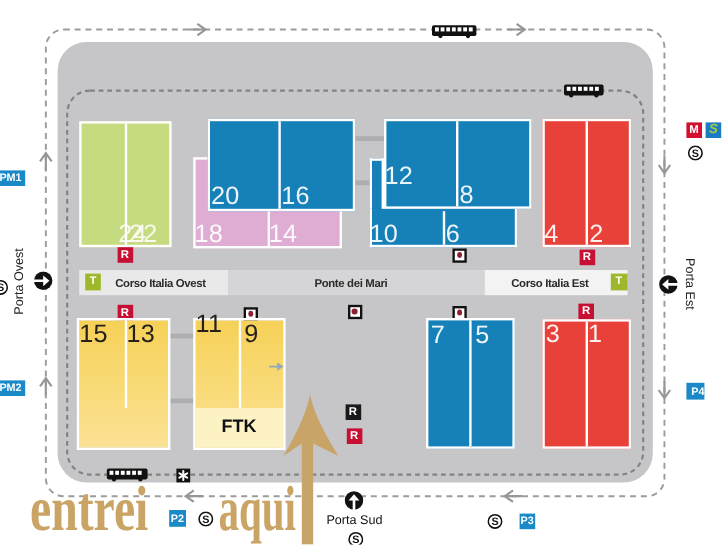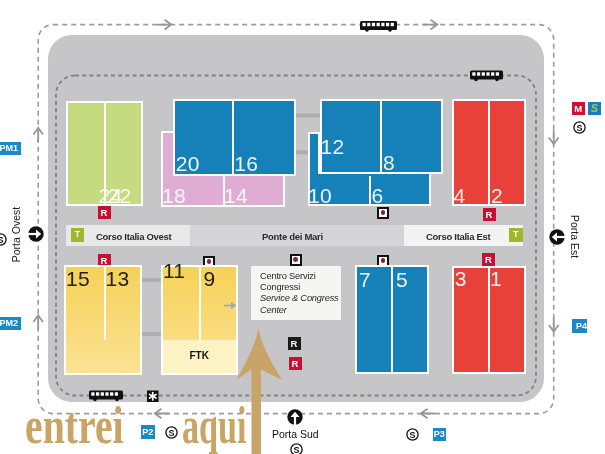--- a/index.html
+++ b/index.html
@@ -241,7 +241,6 @@
 
 <div class="numd" style="left:203.5px;top:268px;">9</div>
 
-<div class="abs" style="left:251px;top:266px;width:90px;height:54px;background:#f5f5f3;color:#2a2a2a;font-size:9.3px;letter-spacing:-0.2px;line-height:11.4px;padding:4.5px 0 0 9px;box-sizing:border-box;white-space:nowrap;">Centro Servizi<br>Congressi<br><i>Service &amp; Congress</i><br><i>Center</i></div>
 
 <svg class="abs" style="left:224px;top:301px;" width="14" height="9" viewBox="0 0 14 9">
   <g>

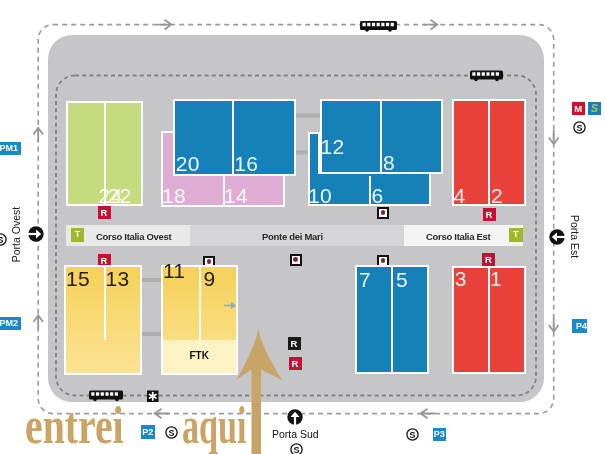--- a/index.html
+++ b/index.html
@@ -235,7 +235,7 @@
 
 <div class="div-v" style="left:199px;top:267px;height:73px;"></div>
 
-<div class="abs" style="left:163px;top:340px;width:72.5px;height:32.5px;background:#fdf2c4;color:#111;font-size:10px;font-weight:bold;text-align:center;line-height:31px;">FTK</div>
+<div class="abs" style="left:163px;top:340px;width:72.5px;height:32.5px;background:#fdf2c4;color:#111;font-size:15px;font-weight:bold;text-align:center;line-height:31px;">FTK</div>
 
 <div class="numd" style="left:163px;top:260px;">11</div>
 

